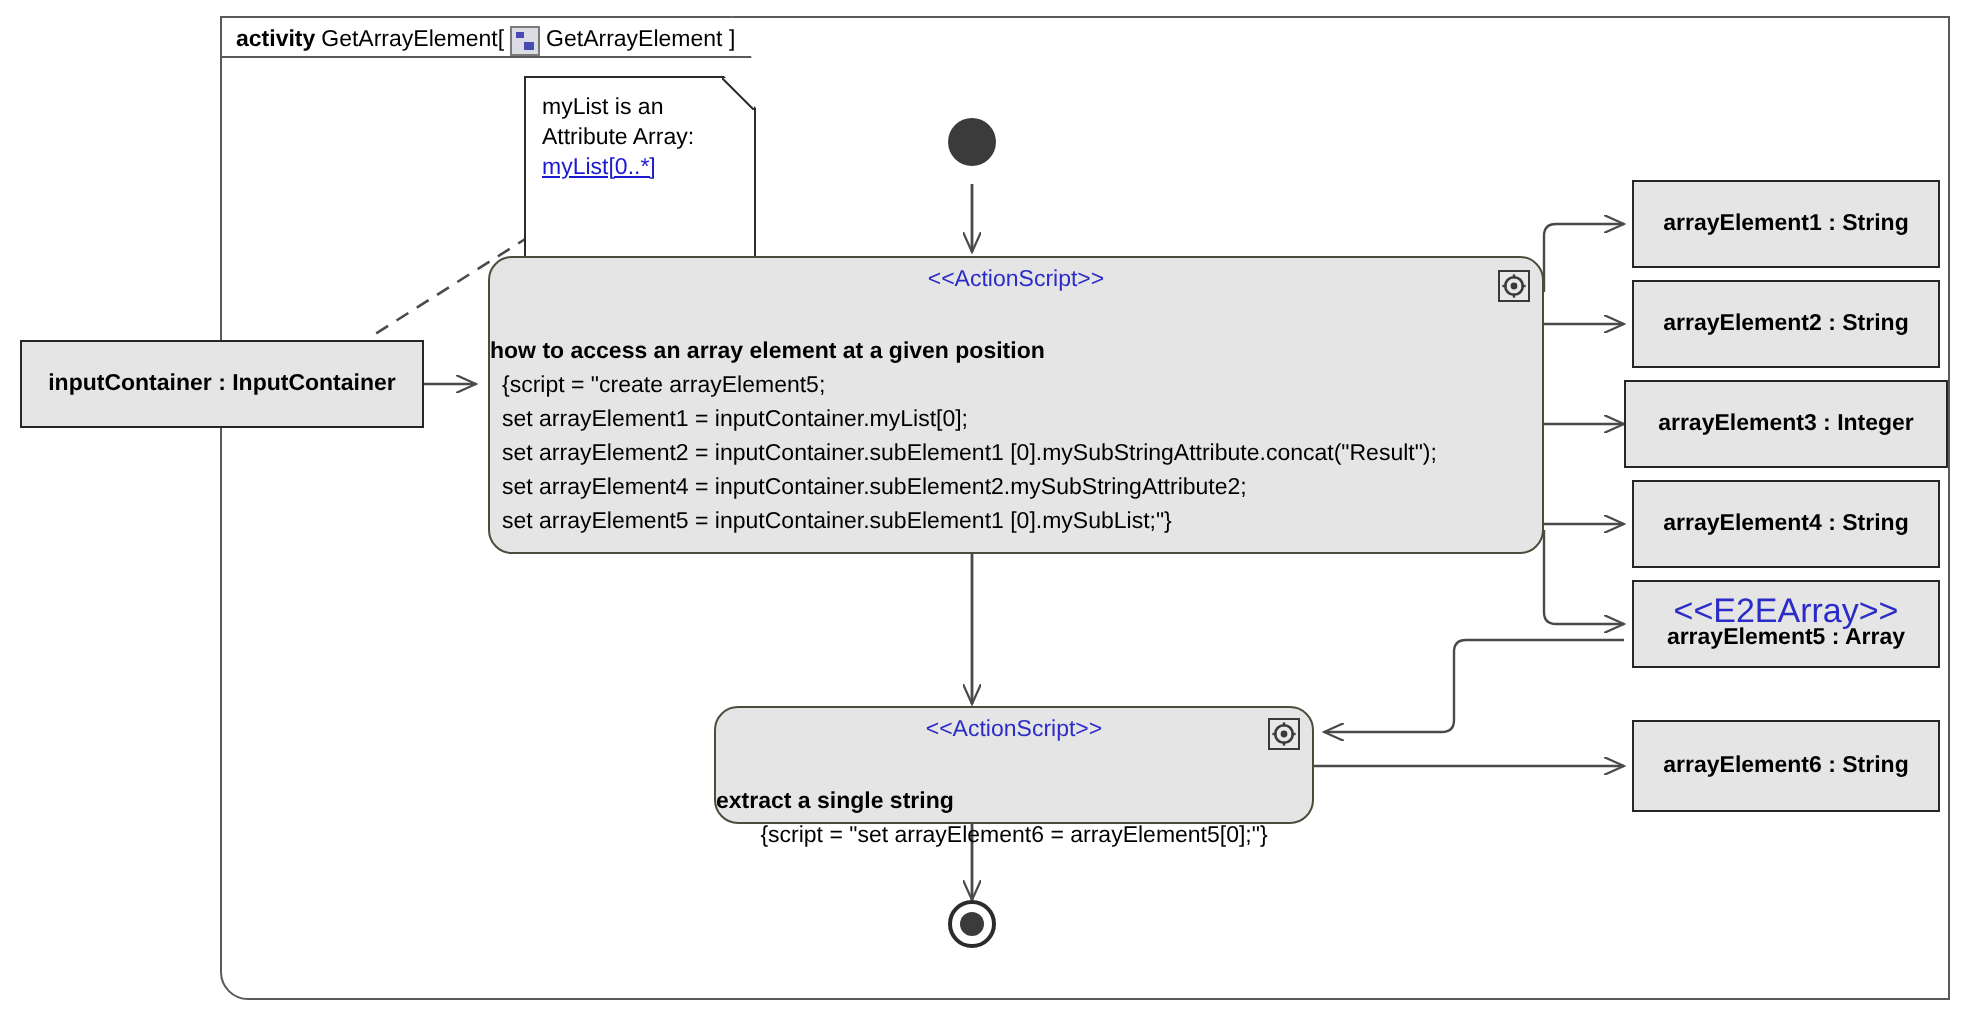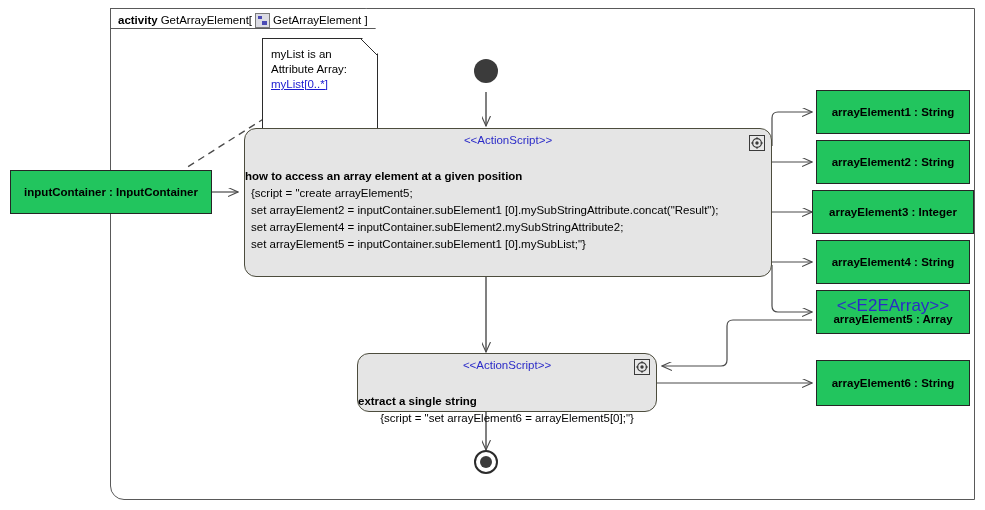--- a/index.html
+++ b/index.html
@@ -27,7 +27,7 @@
            background:#4a4ab4;}
 
   
-  .onode{position:absolute;background:#22c55e;border:1px solid #262626;
+  .onode{position:absolute;background:#e5e5e5;border:1px solid #262626;
          box-sizing:border-box;display:flex;flex-direction:column;
          align-items:center;justify-content:center;text-align:center;}
   .onode .stereo{color:#2b2bc8;font-size:17px;line-height:13px;}

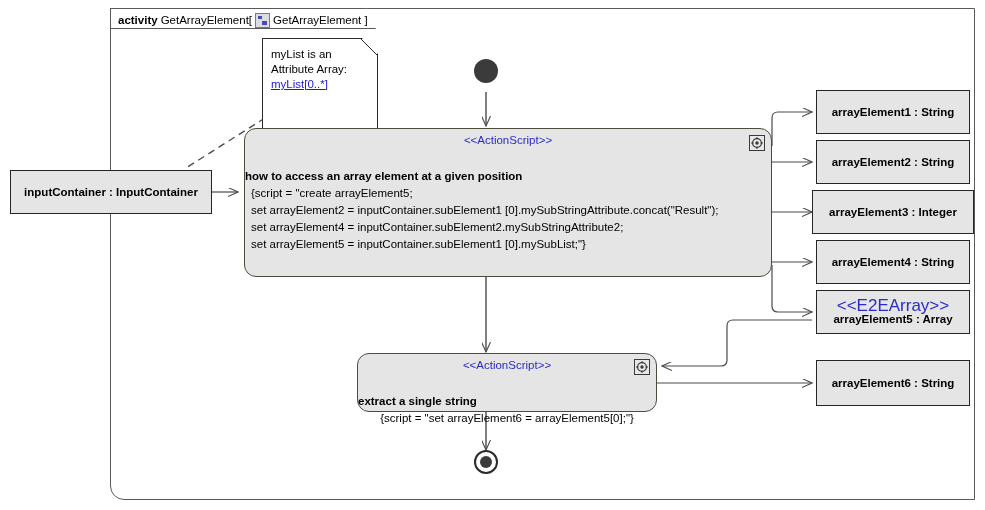--- a/index.html
+++ b/index.html
@@ -133,6 +133,7 @@
     <div class="stereo">&lt;&lt;ActionScript&gt;&gt;</div>
     <div class="title">how to access an array element at a given position</div>
     <div class="script">{script = "create arrayElement5;</div>
+    <div class="script">set arrayElement1 = inputContainer.myList[0];</div>
     <div class="script">set arrayElement2 = inputContainer.subElement1 [0].mySubStringAttribute.concat("Result");</div>
     <div class="script">set arrayElement4 = inputContainer.subElement2.mySubStringAttribute2;</div>
     <div class="script">set arrayElement5 = inputContainer.subElement1 [0].mySubList;"}</div>

